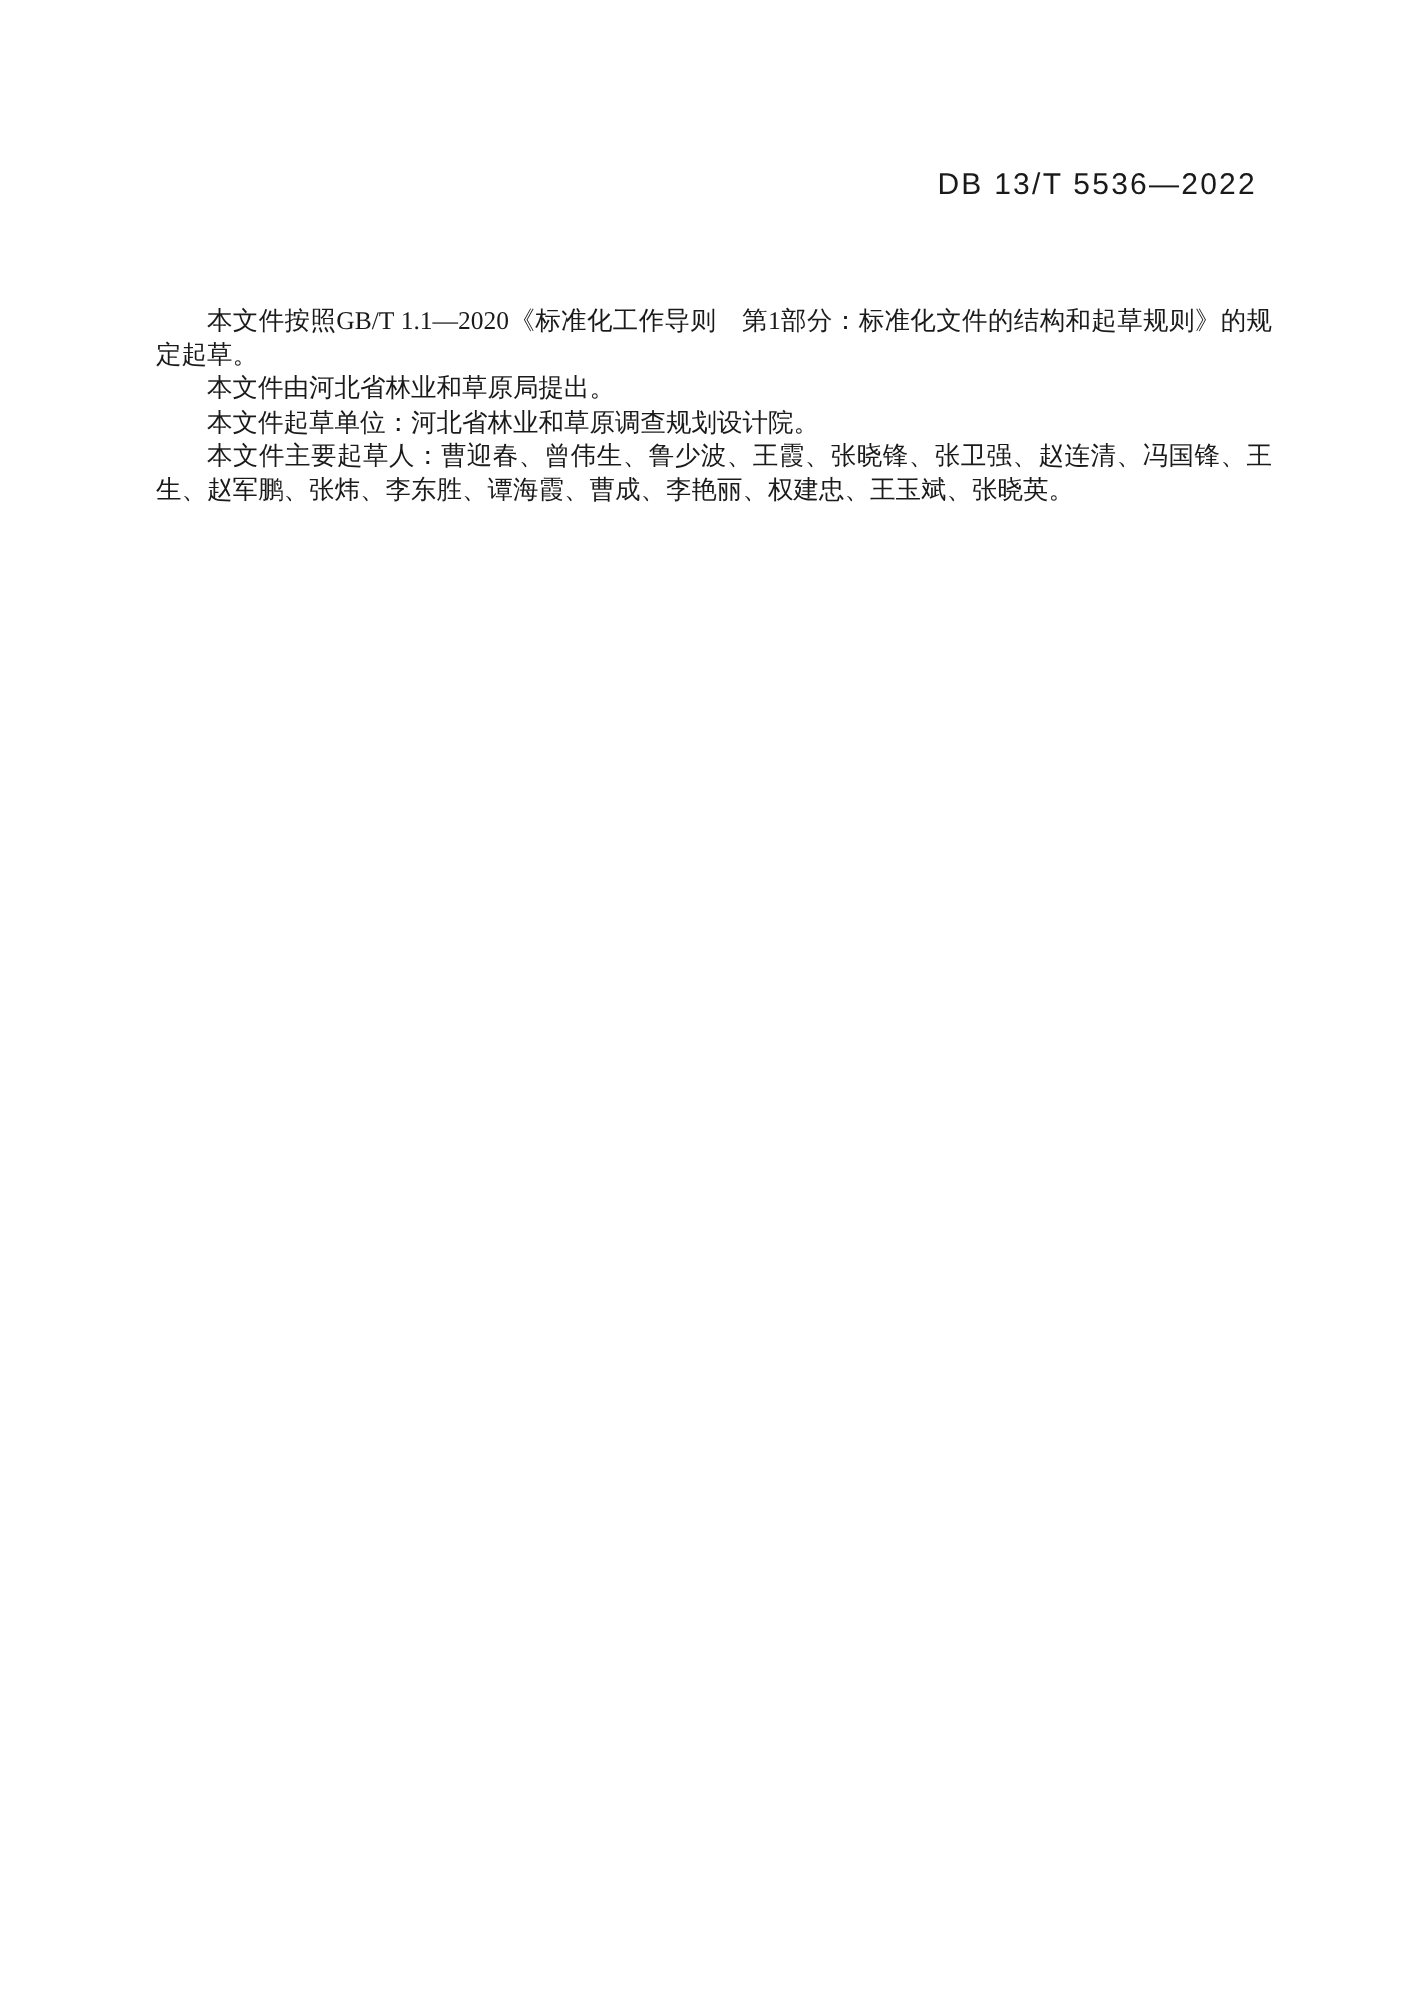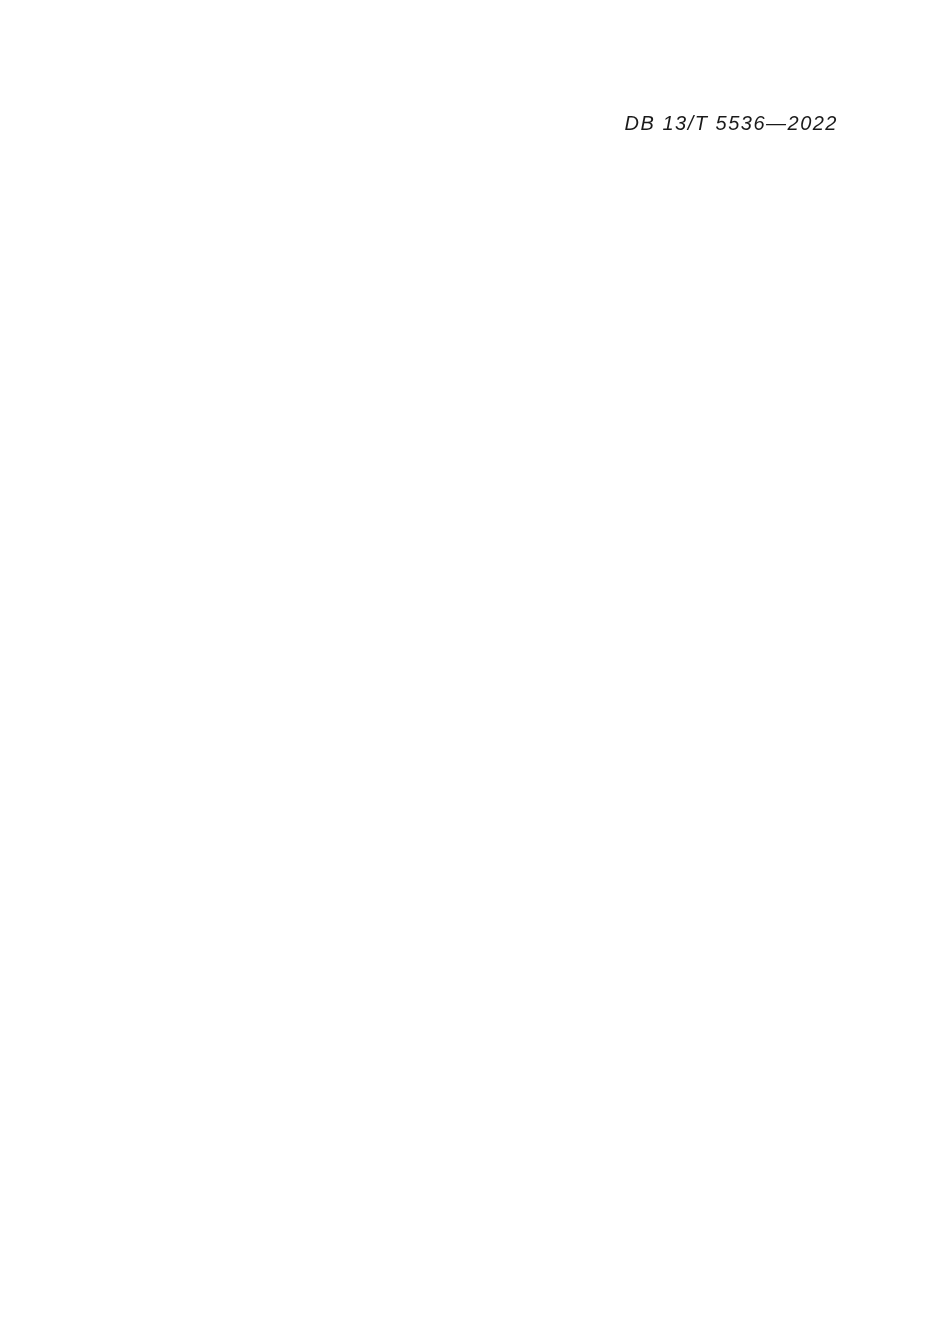--- a/index.html
+++ b/index.html
@@ -15,7 +15,6 @@
     overflow: hidden;
     font-family: "Liberation Serif", "DejaVu Serif", serif;
     color: #1a1a1a;
-    font-style: italic;
   }
   .doc-code {
     position: absolute;

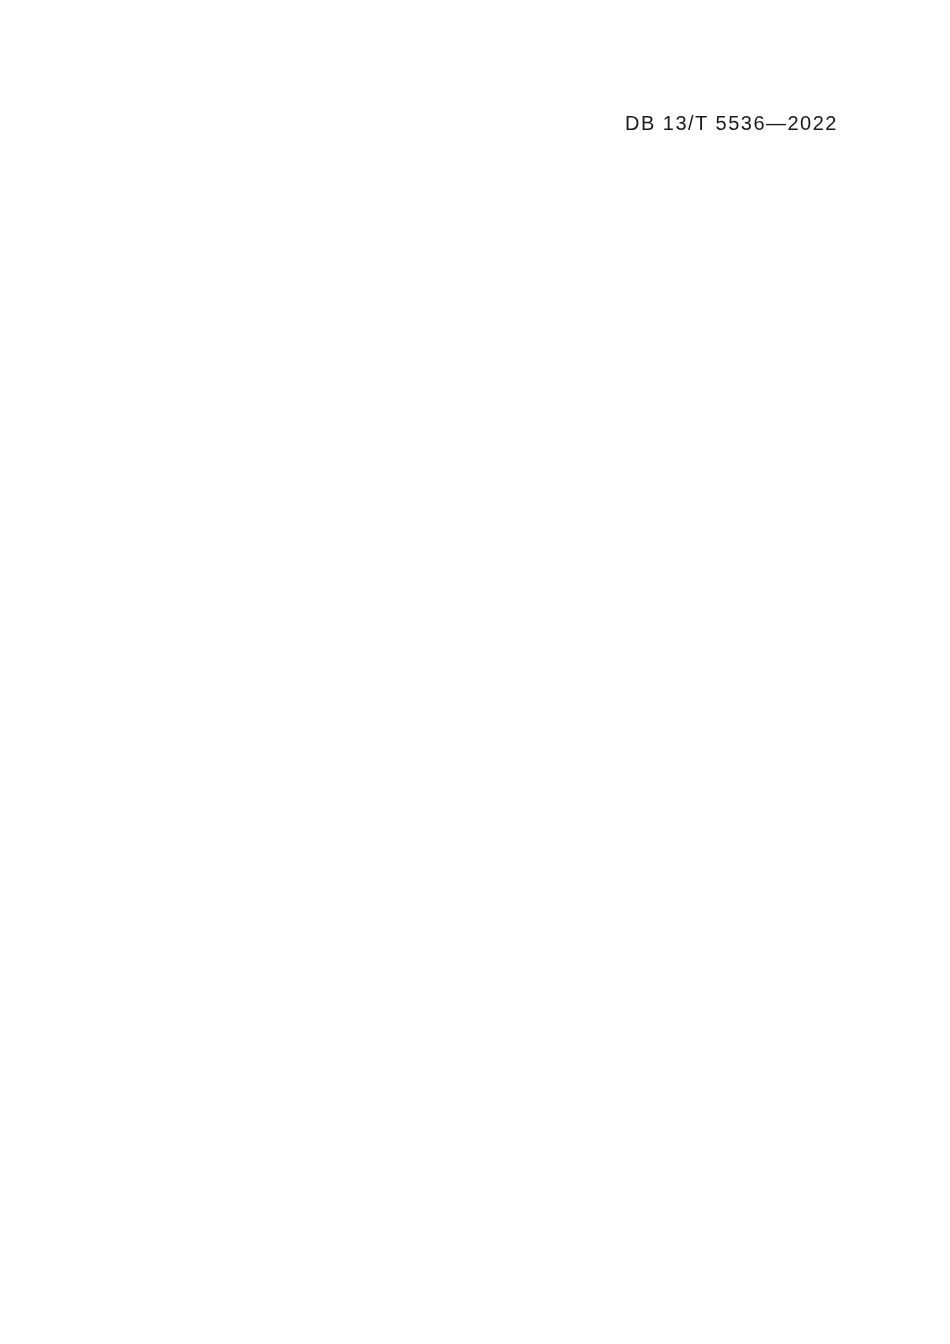--- a/index.html
+++ b/index.html
@@ -71,6 +71,12 @@
   <div class="doc-code">DB 13/T 5536—2022</div>
 
 
+  <div class="content">
+    <p>本文件按照GB/T 1.1—2020《标准化工作导则　第1部分：标准化文件的结构和起草规则》的规定起草。</p>
+    <p>本文件由河北省林业和草原局提出。</p>
+    <p>本文件起草单位：河北省林业和草原调查规划设计院。</p>
+    <p>本文件主要起草人：曹迎春、曾伟生、鲁少波、王霞、张晓锋、张卫强、赵连清、冯国锋、王生、赵军鹏、张炜、李东胜、谭海霞、曹成、李艳丽、权建忠、王玉斌、张晓英。</p>
+  </div>
 
   <div class="page-number">I</div>
 

